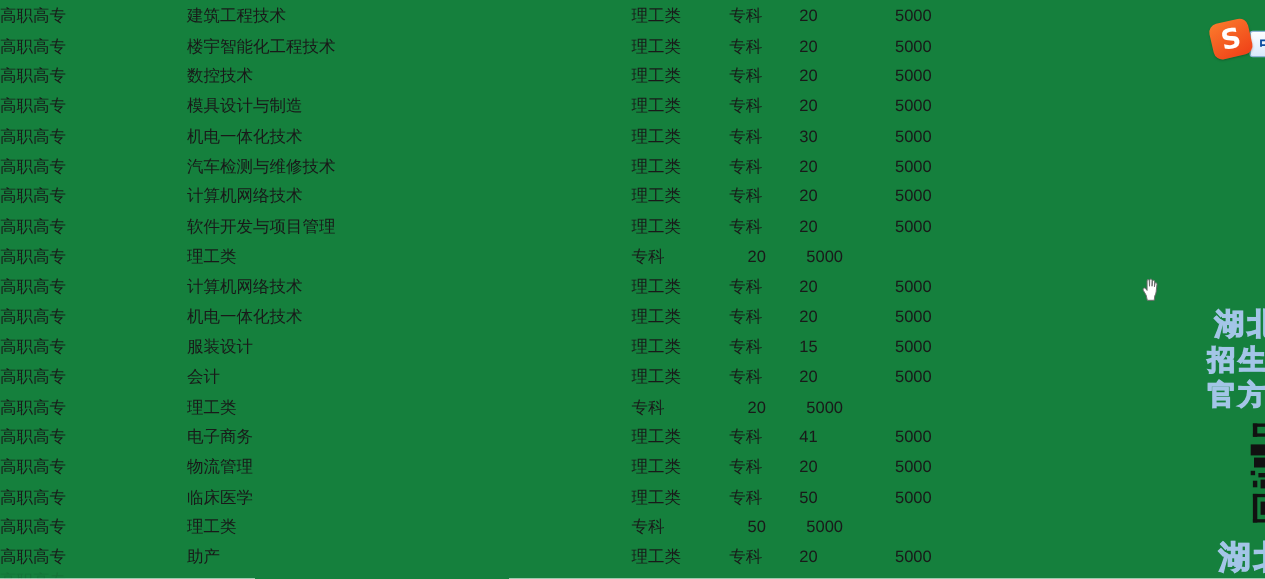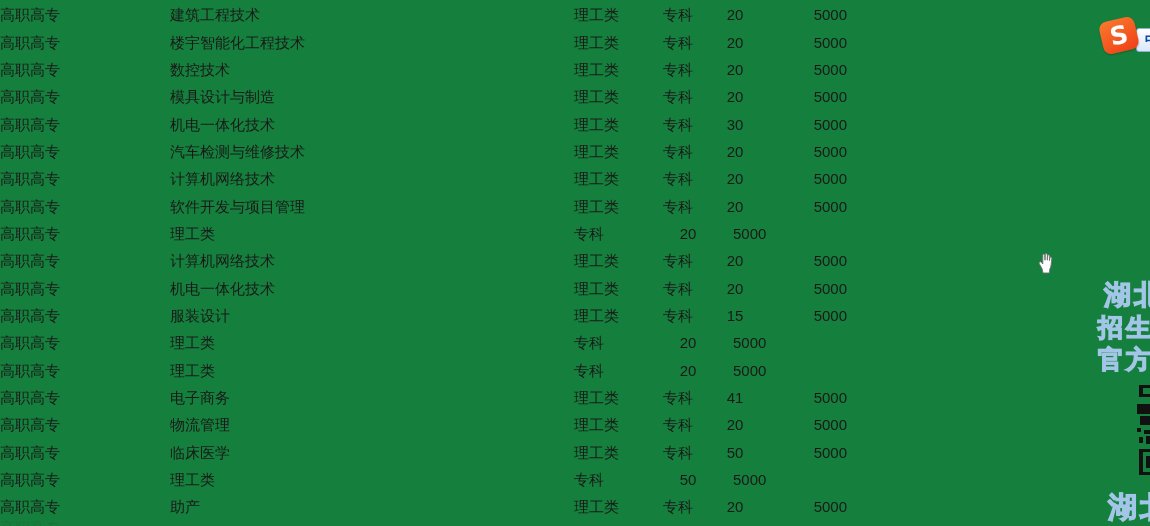--- a/index.html
+++ b/index.html
@@ -161,6 +161,7 @@
       </div>
       <div class="row">
         <div class="cell c-level">高职高专</div>
+        <div class="cell c-major">会计</div>
         <div class="cell c-category">理工类</div>
         <div class="cell c-degree">专科</div>
         <div class="cell c-plan_count">20</div>

